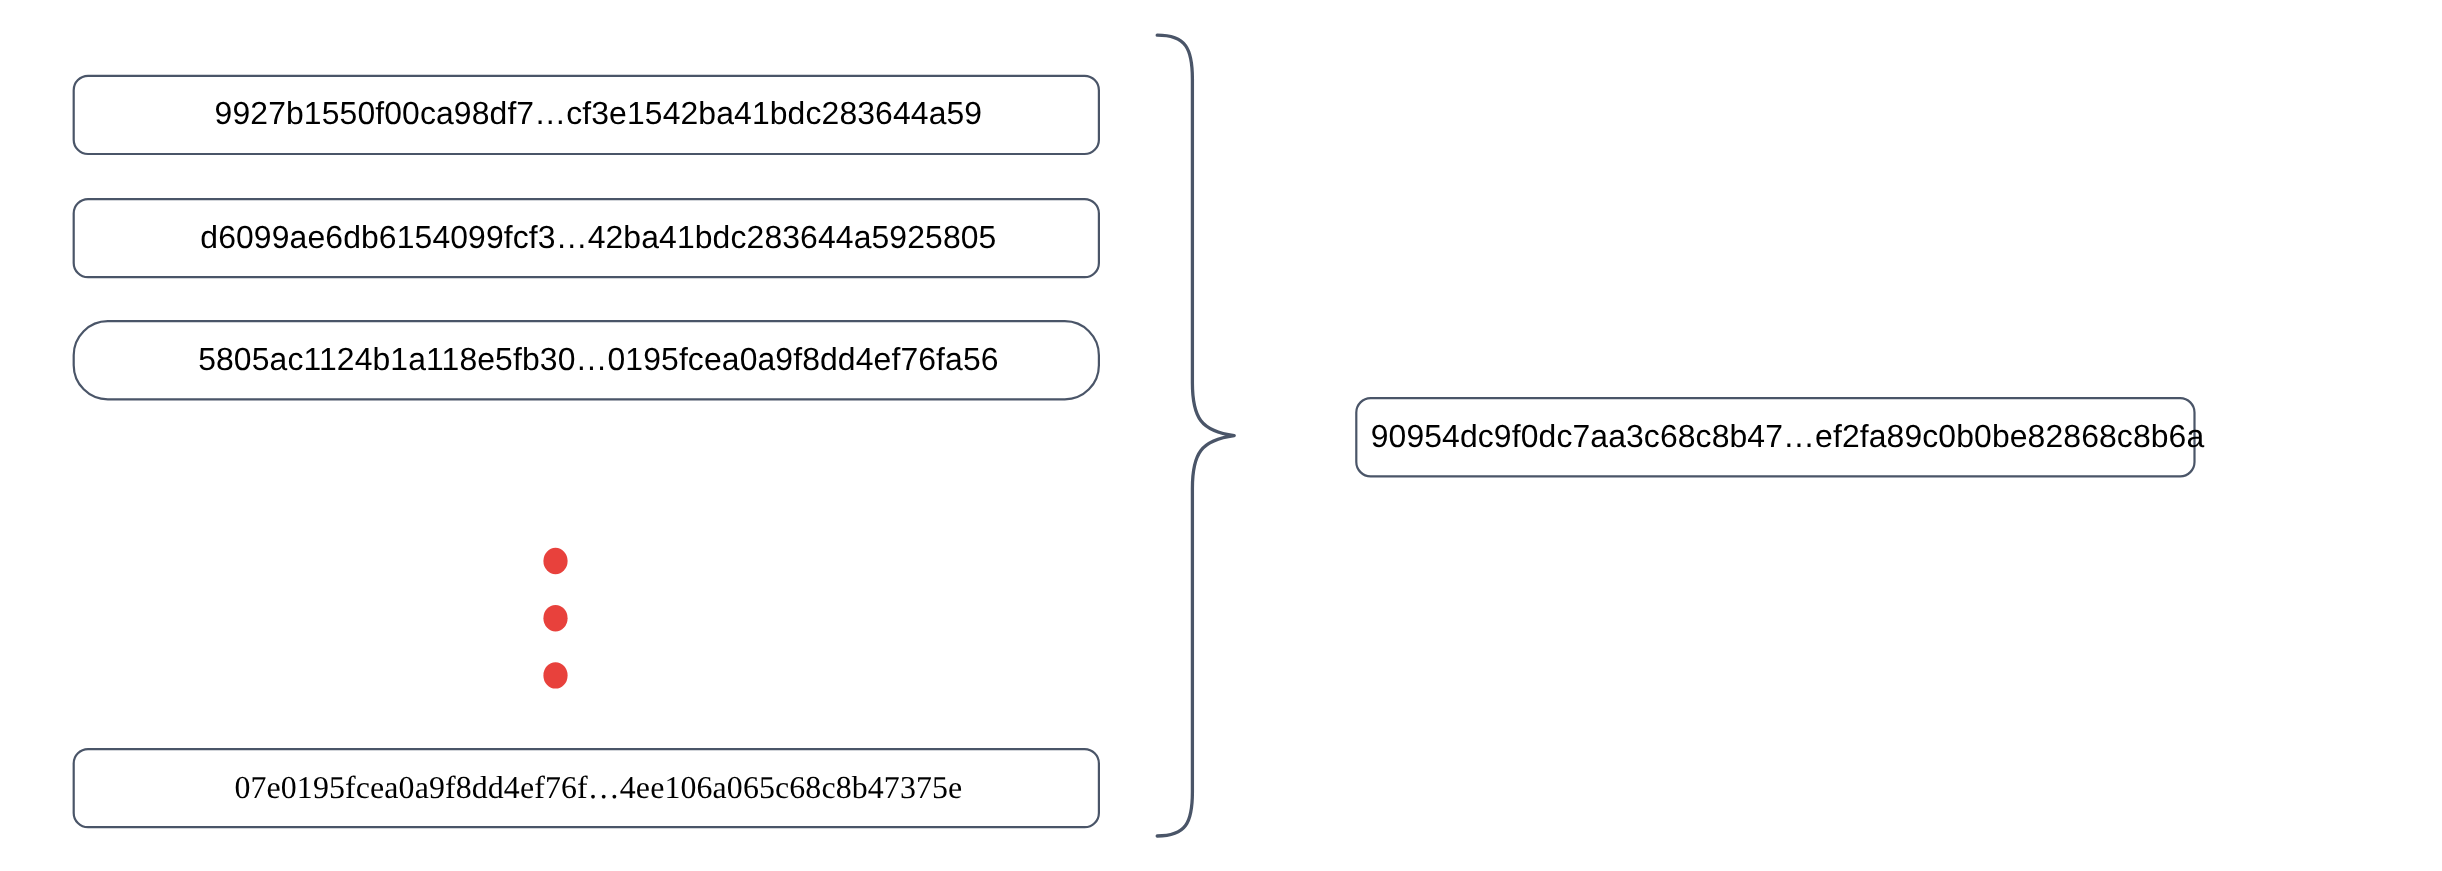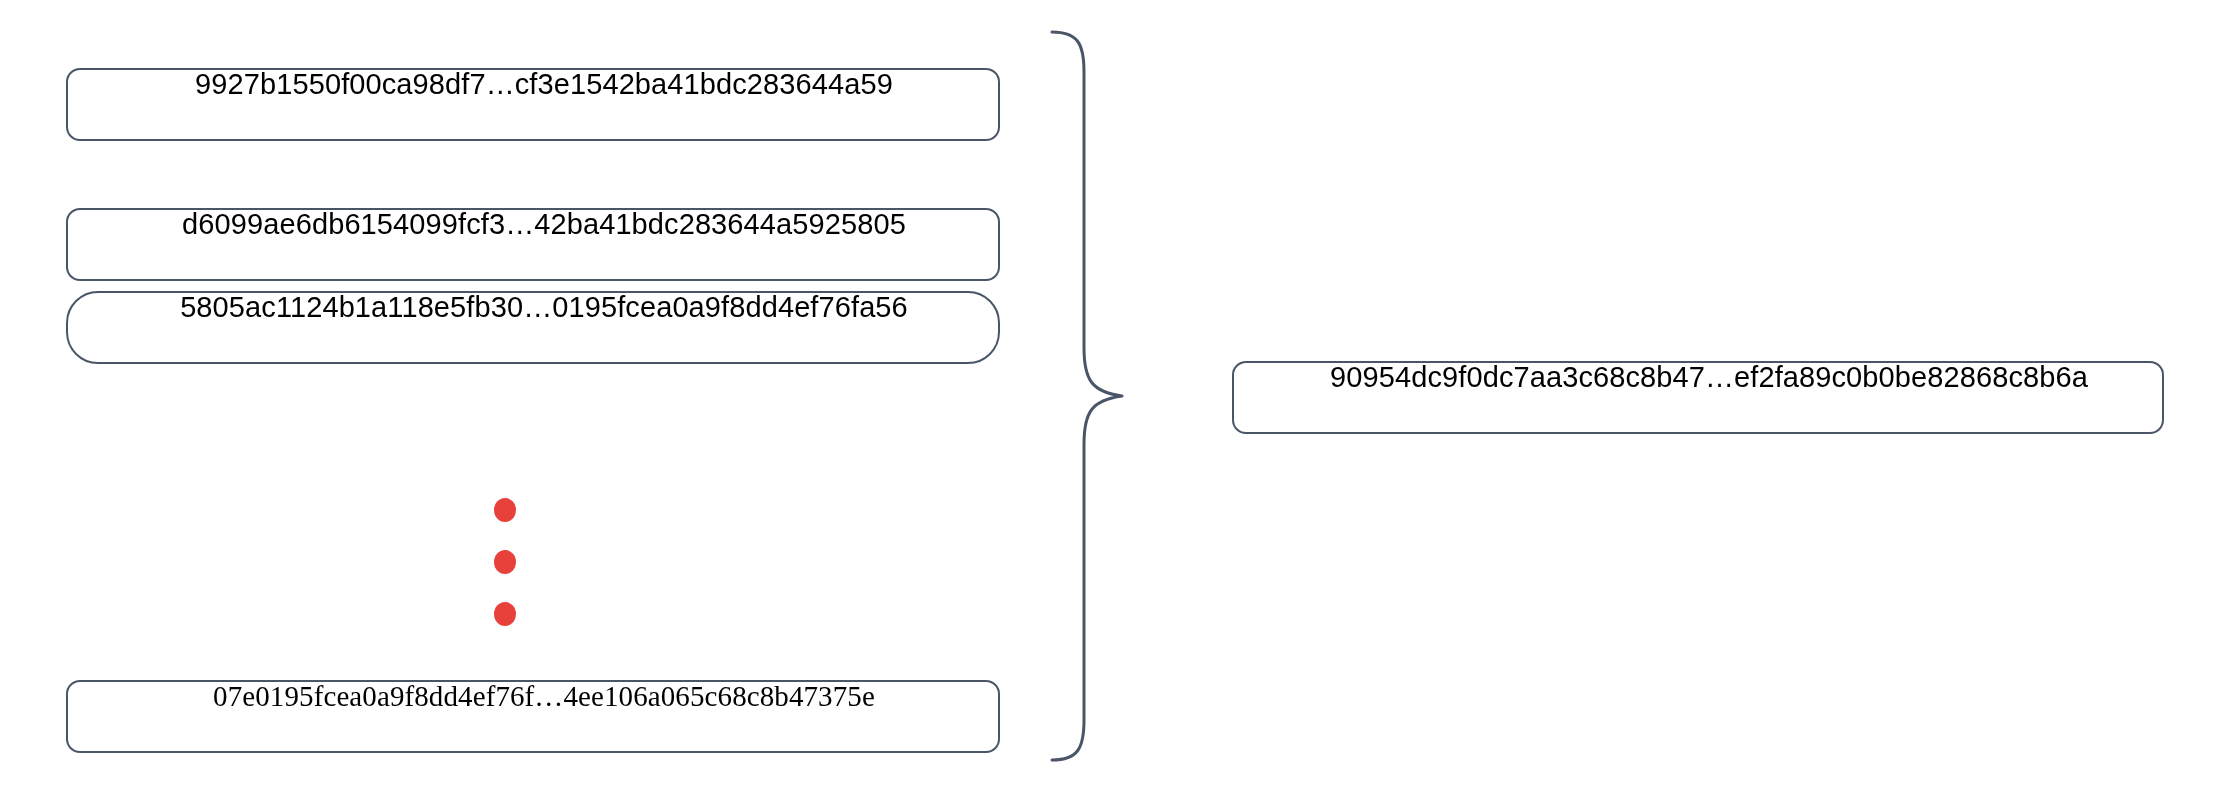--- a/index.html
+++ b/index.html
@@ -27,7 +27,7 @@
     border-radius: 14px;
     background: #ffffff;
     display: flex;
-    align-items: flex-start;
+    align-items: center;
     justify-content: center;
     padding-left: 22px;
   }

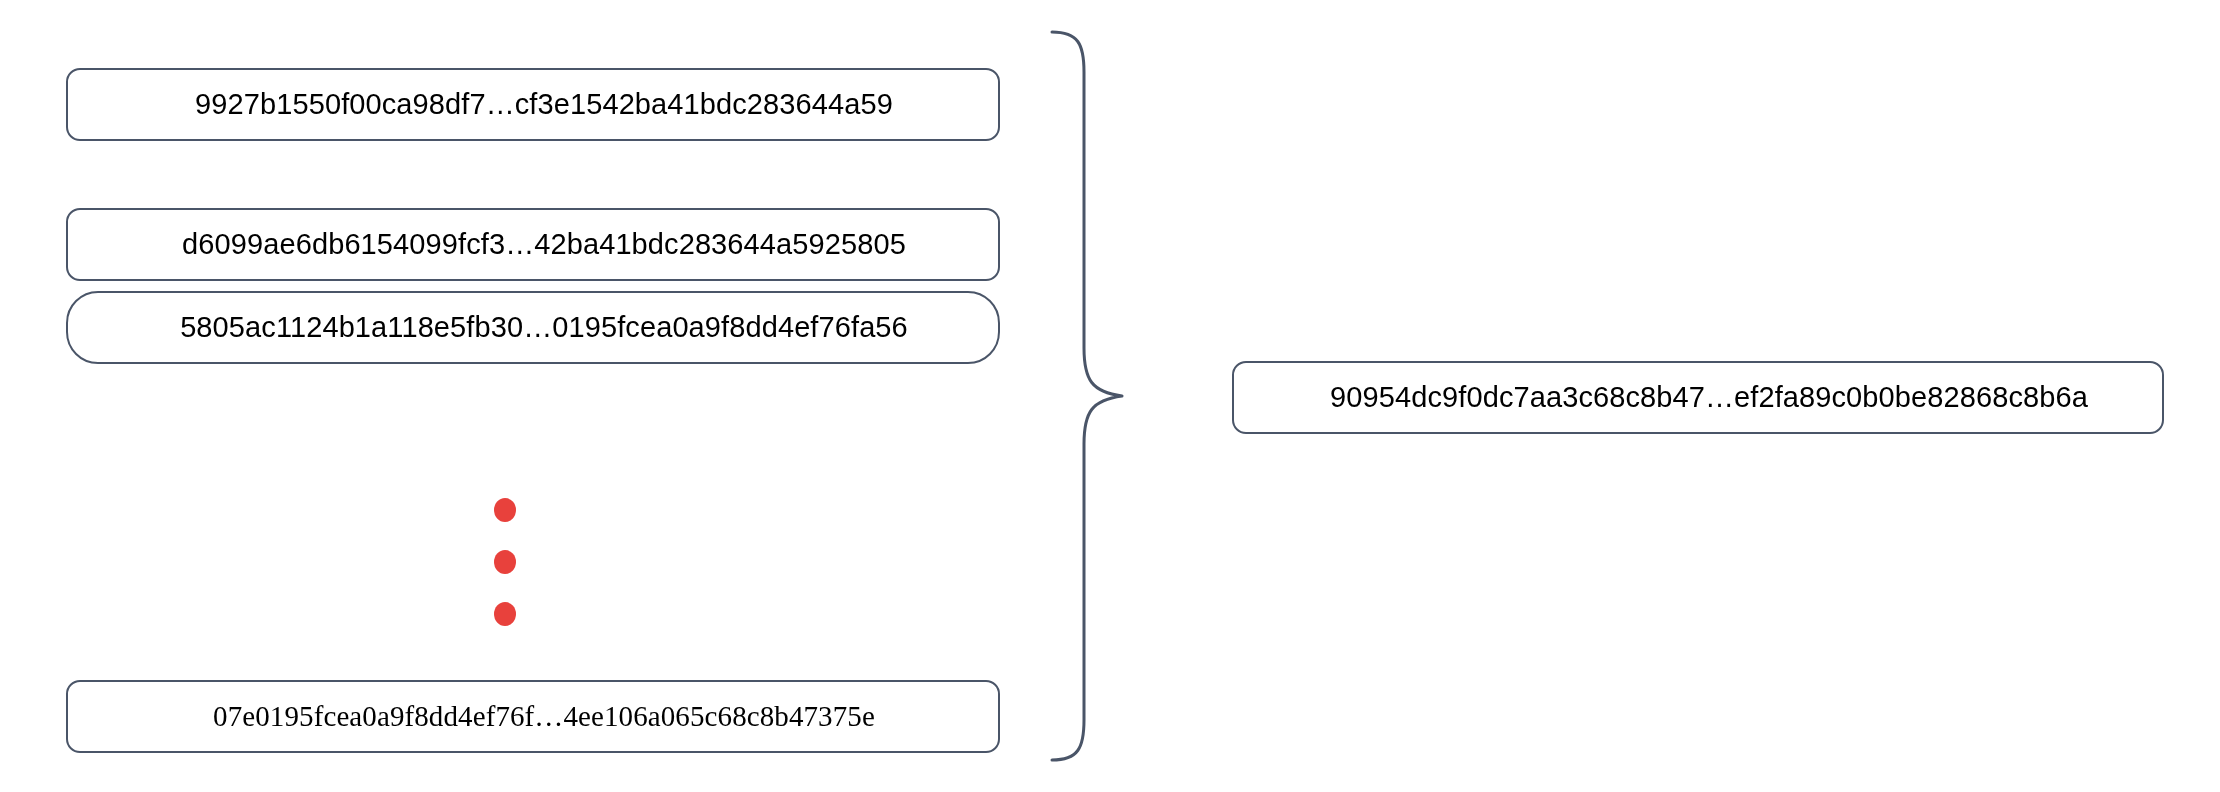--- a/index.html
+++ b/index.html
@@ -46,7 +46,7 @@
     height: 73px;
   }
   #left-box-0 { top: 68px; }
-  #left-box-1 { top: 180px; margin-top: 28px; }
+  #left-box-1 { top: 180px; }
   #left-box-2 { top: 291px; border-radius: 32px; }
   #left-box-3 { top: 402px; }
   #left-box-4 { top: 680px; font-family: Liberation Serif, serif; }

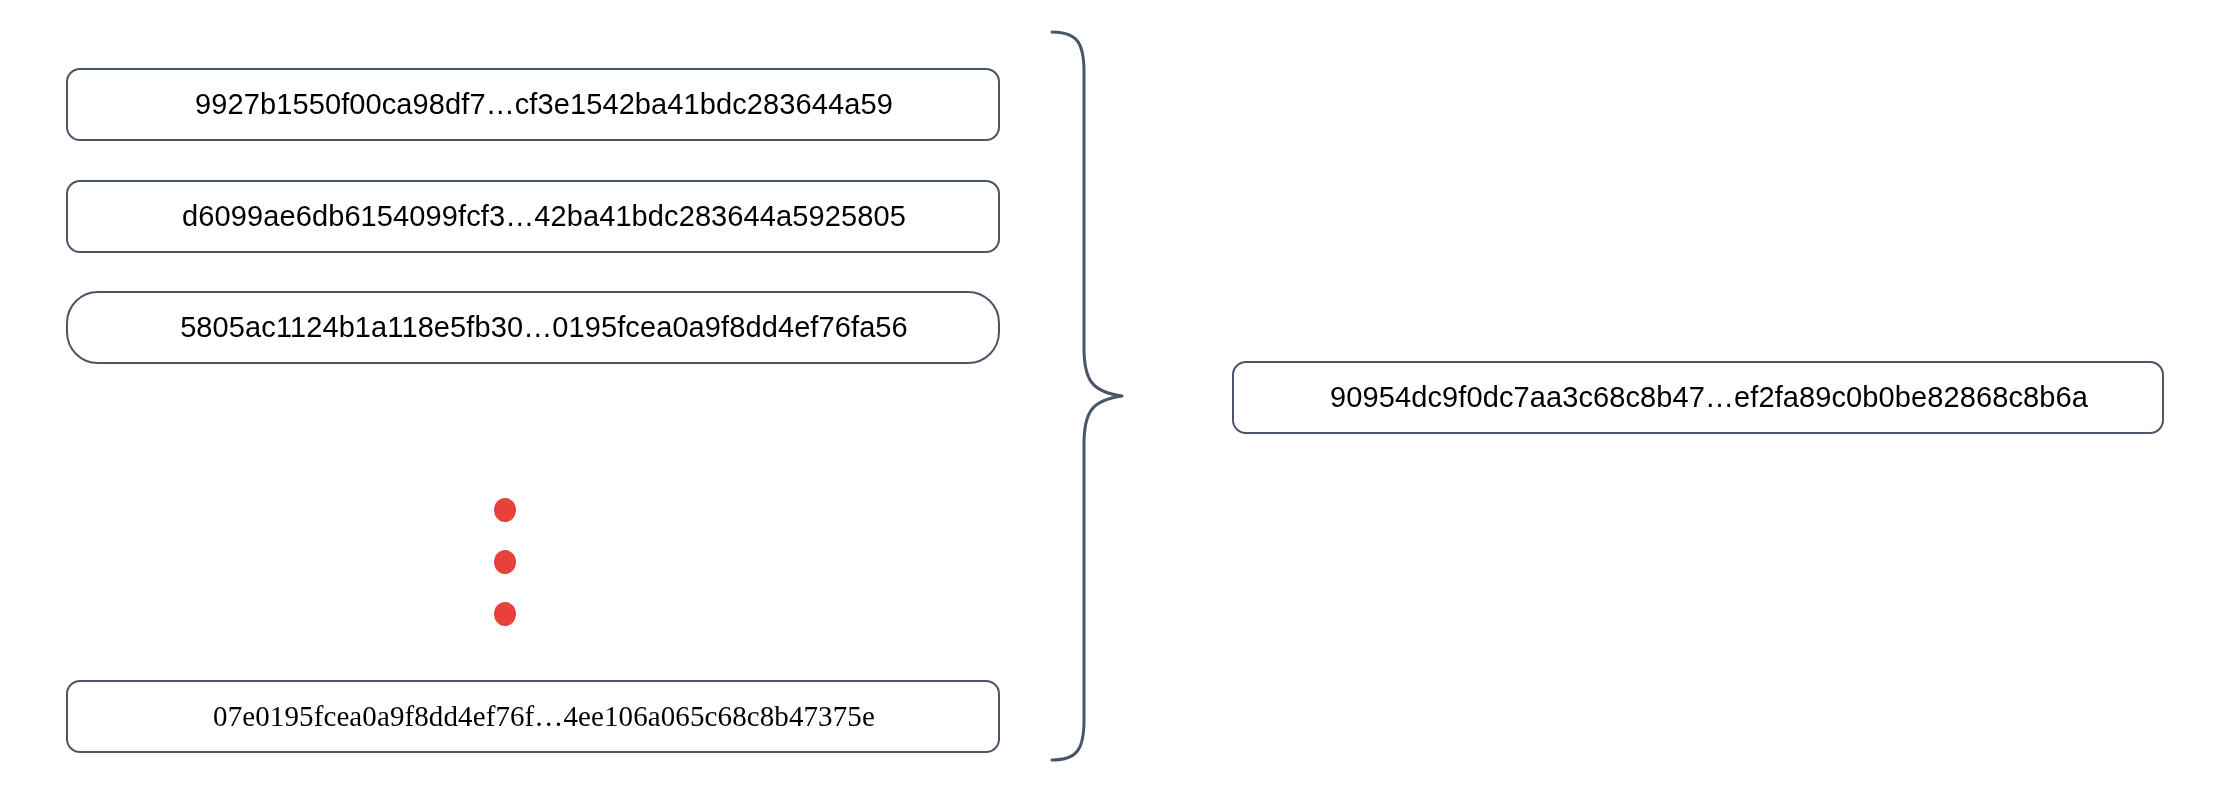--- a/index.html
+++ b/index.html
@@ -55,7 +55,7 @@
   #result-box {
     left: 1232px;
     top: 361px;
-    width: 932px;
+    width: 764px;
     height: 73px;
   }
 

